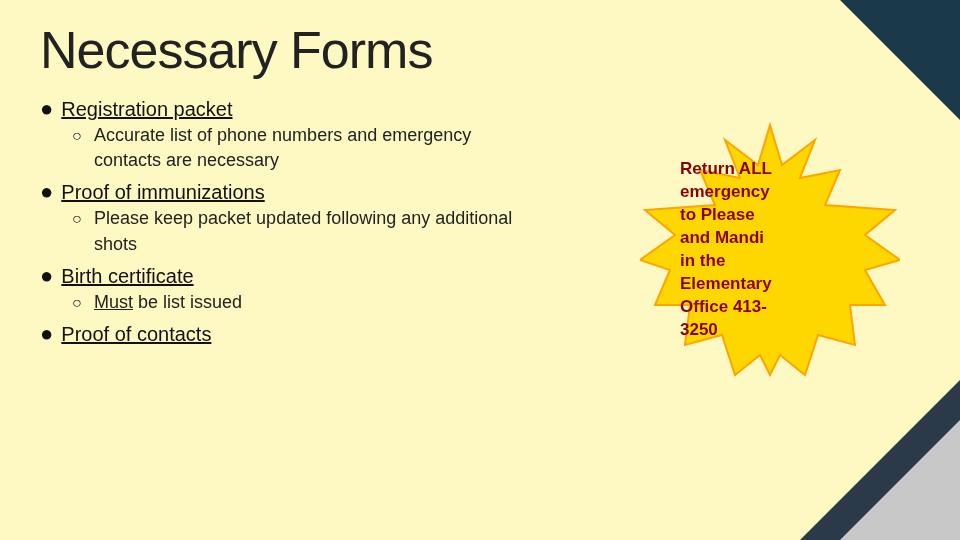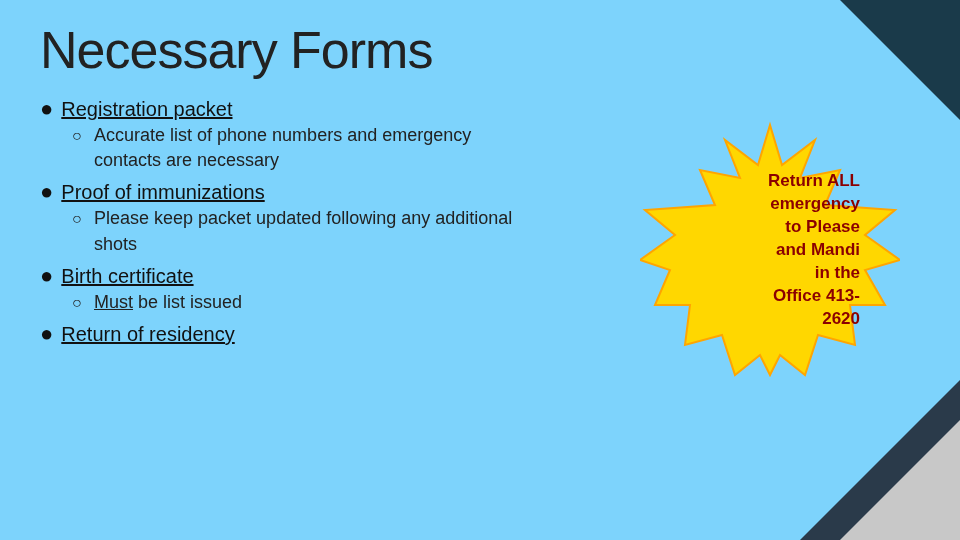--- a/index.html
+++ b/index.html
@@ -17,7 +17,7 @@
       width: 960px;
       height: 540px;
       position: relative;
-      background: #7dd3fc;
+      background: #fef9c3;
     }
 
     

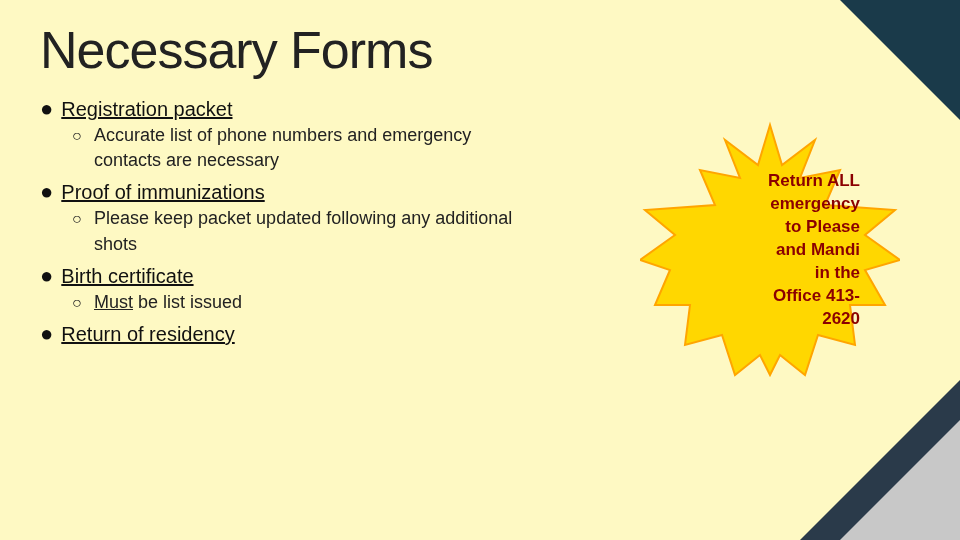--- a/index.html
+++ b/index.html
@@ -151,7 +151,7 @@
       top: 50%;
       left: 50%;
       transform: translate(-50%, -50%);
-      text-align: right;
+      text-align: left;
       font-family: Arial, sans-serif;
       font-weight: bold;
       font-size: 17px;

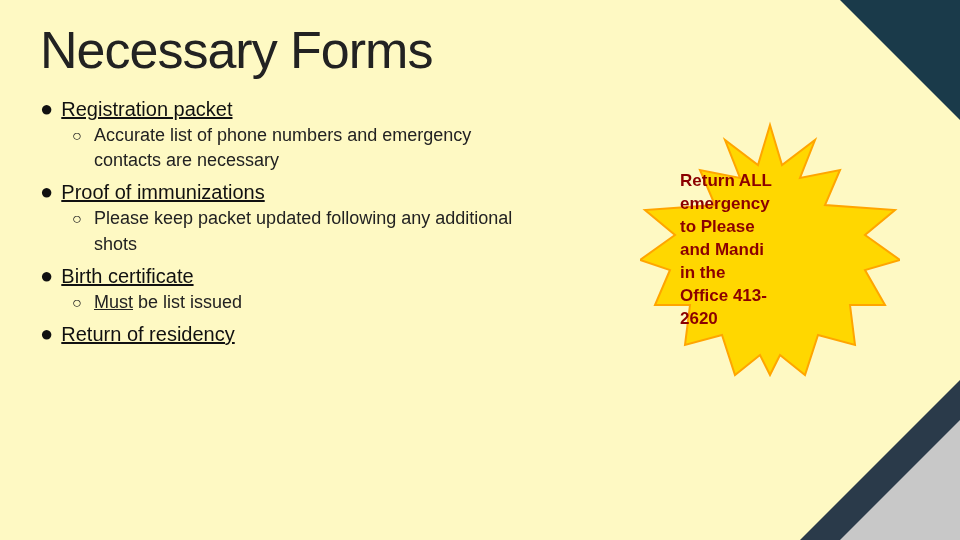--- a/index.html
+++ b/index.html
@@ -248,6 +248,7 @@
         <div>to Please</div>
         <div>and Mandi</div>
         <div>in the</div>
+        <div>Elementary</div>
         <div>Office 413-</div>
         <div>2620</div>
       </div>

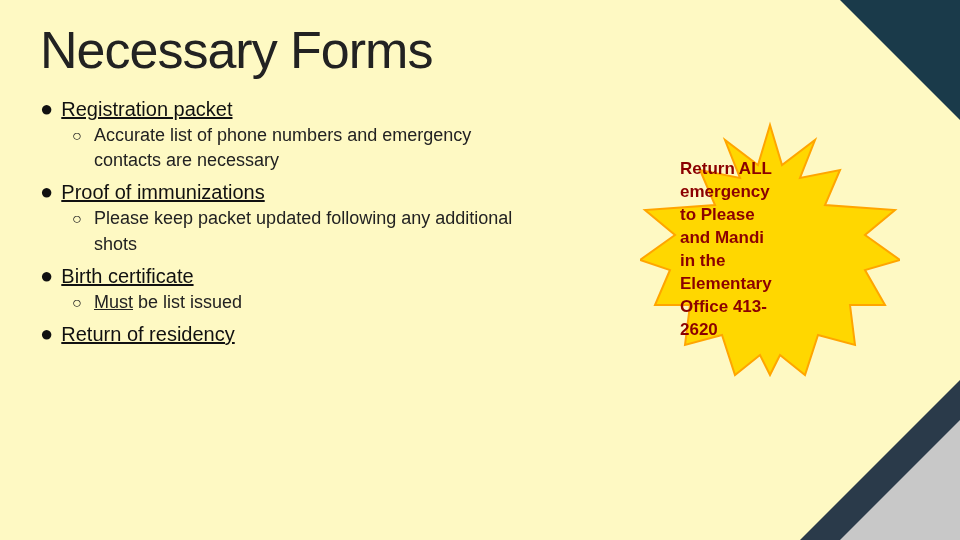--- a/index.html
+++ b/index.html
@@ -214,7 +214,7 @@
 
       <li class="bullet-main mb2">
         <span class="bullet-dot">●</span>
-        <span class="bullet-text">Return of residency</span>
+        <span class="bullet-text">Proof of contacts</span>
       </li>
 
     </ul>

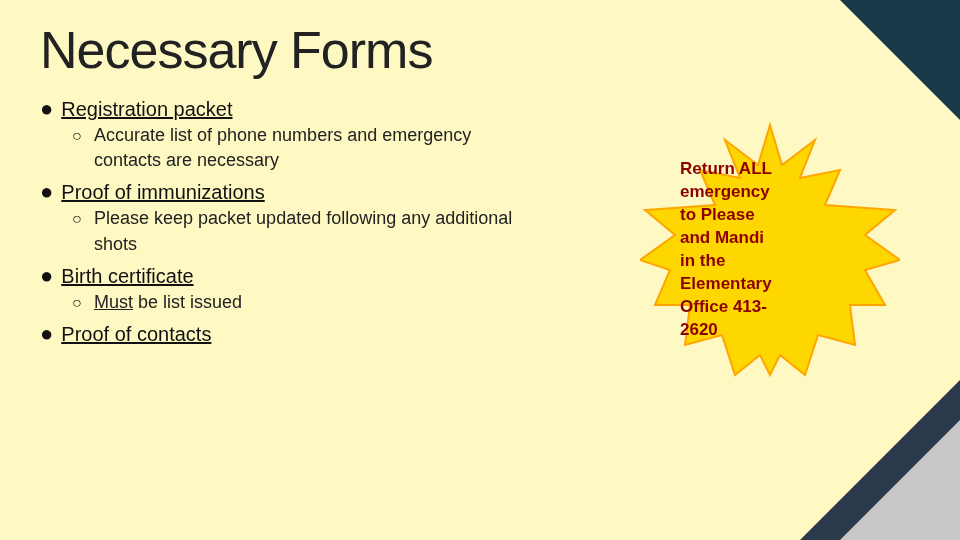--- a/index.html
+++ b/index.html
@@ -250,7 +250,7 @@
         <div>in the</div>
         <div>Elementary</div>
         <div>Office 413-</div>
-        <div>2620</div>
+        <div>3250</div>
       </div>
     </div>
   </div>

